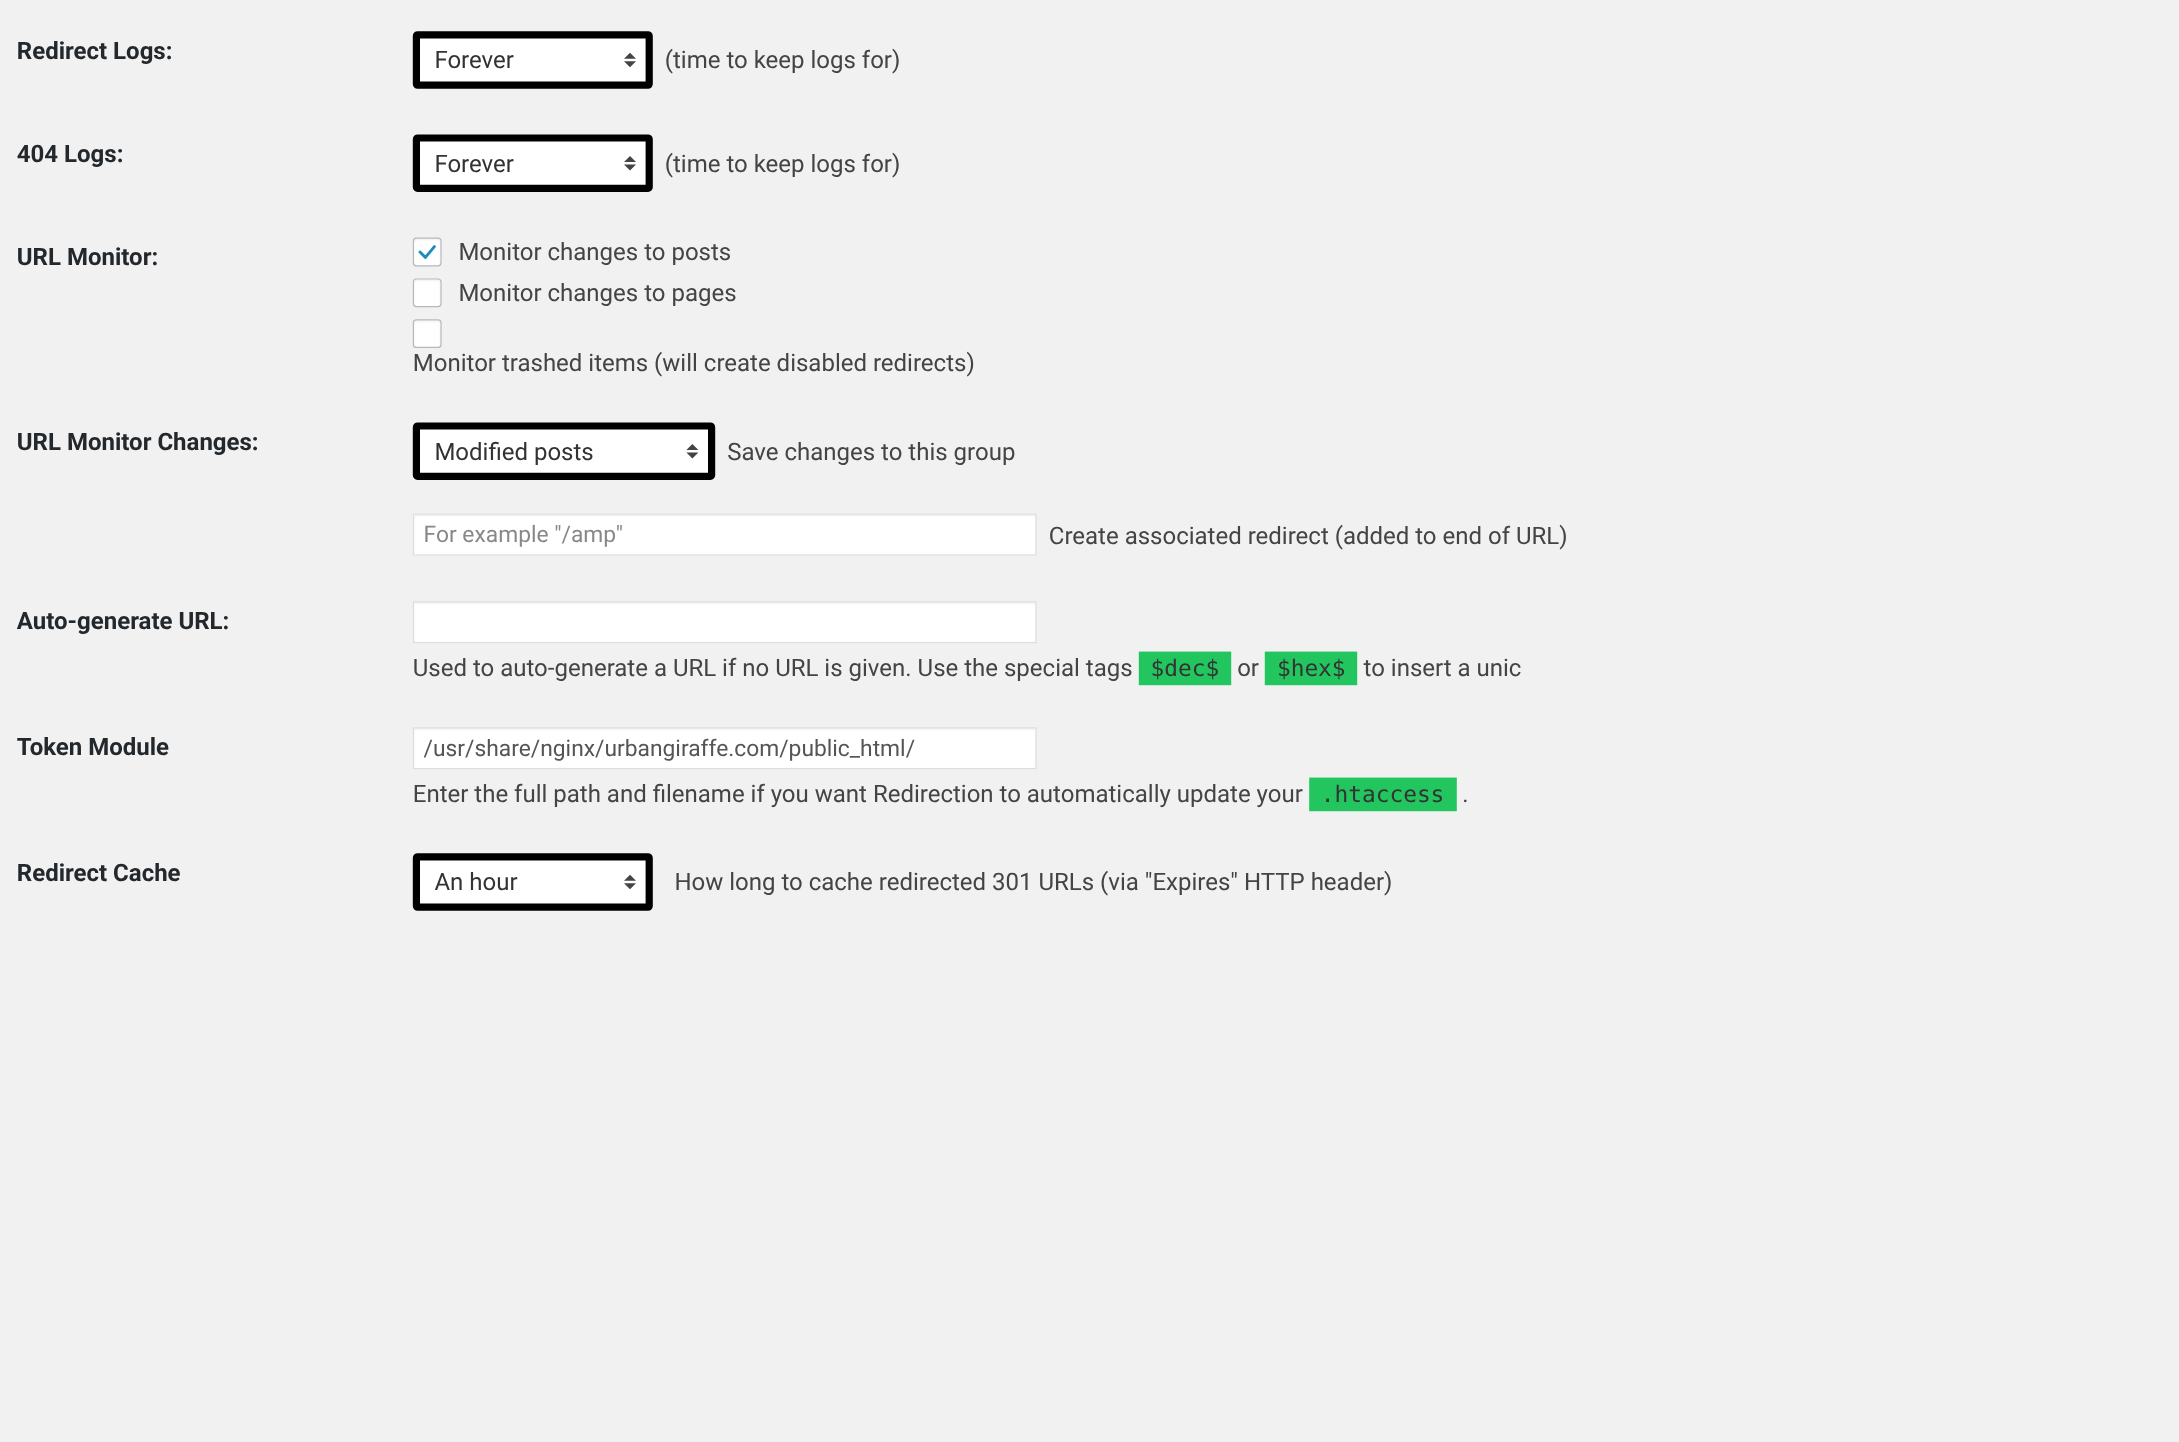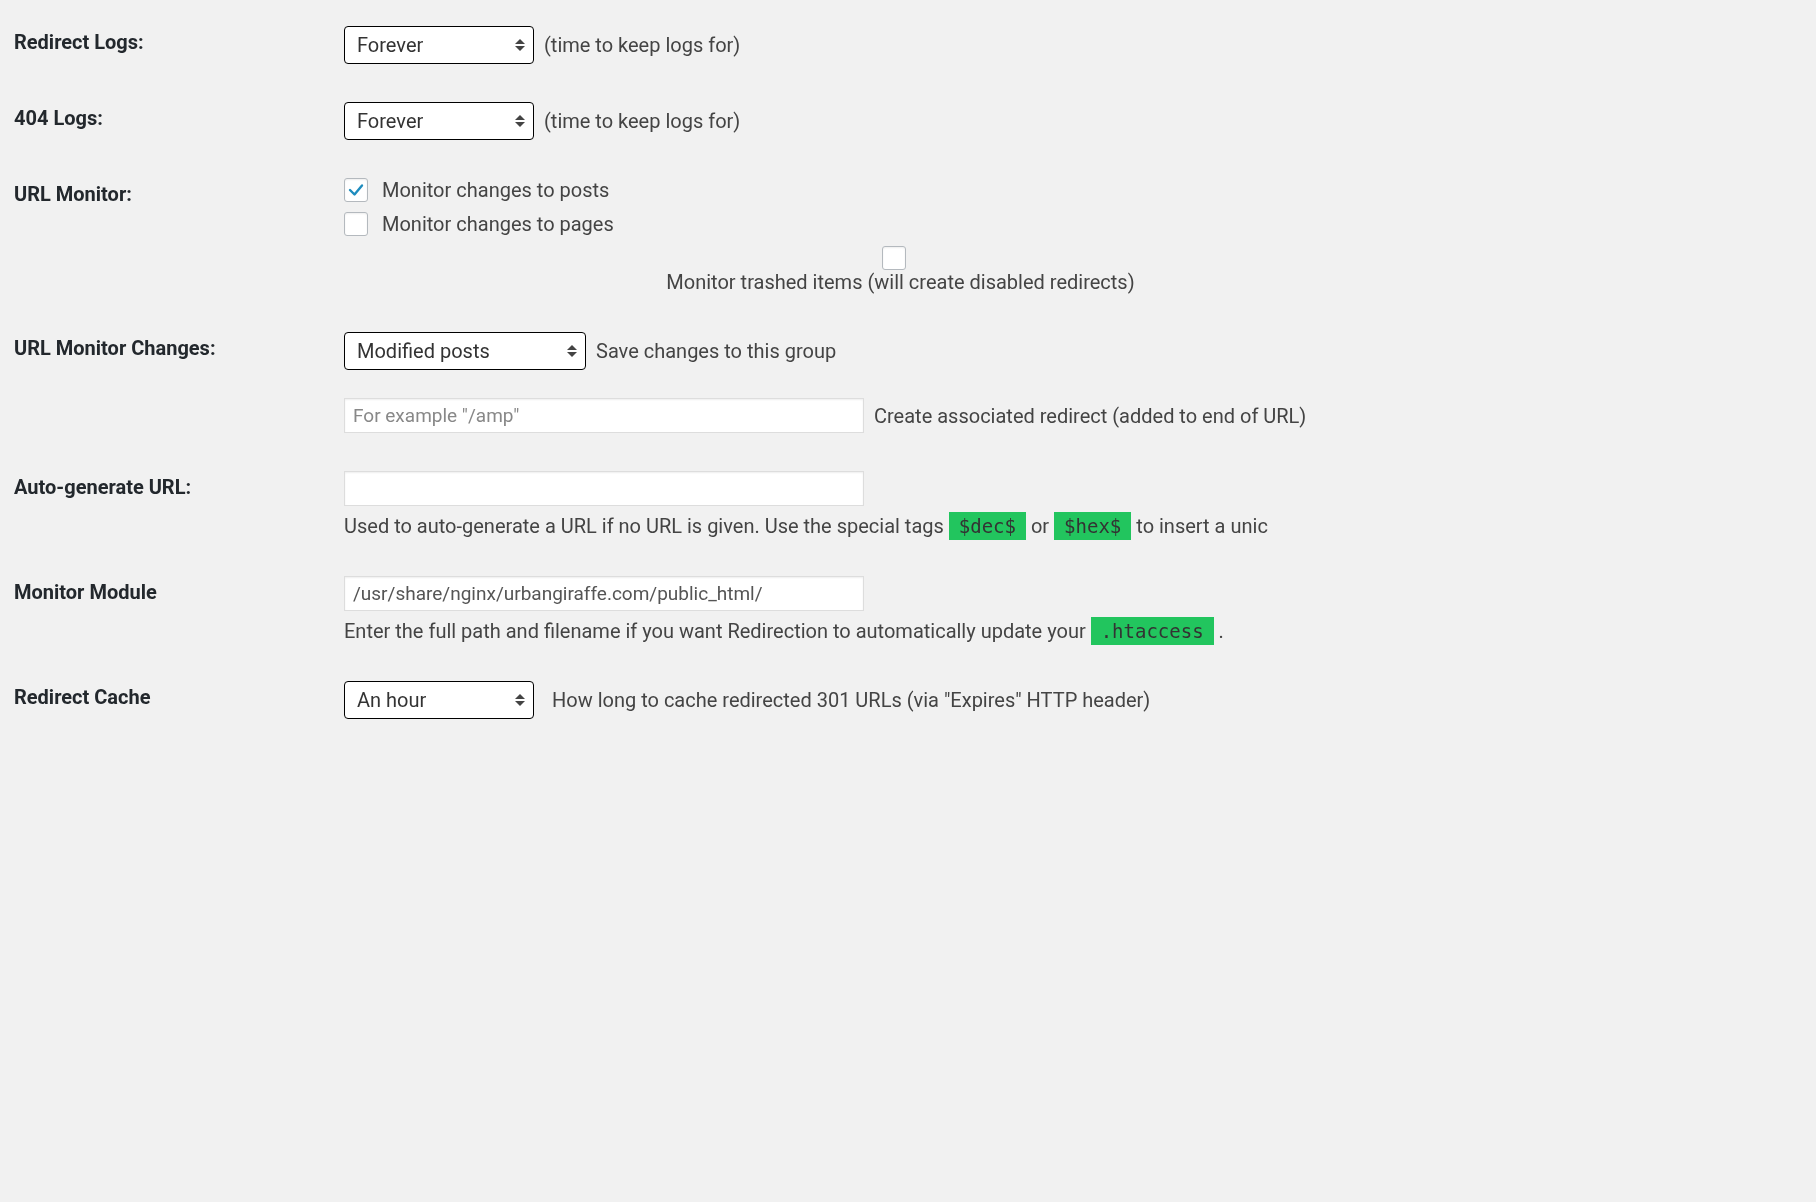--- a/index.html
+++ b/index.html
@@ -40,7 +40,7 @@
     display: inline-flex;
     align-items: center;
     background: #fff;
-    border: 1px solid #000000;
+    border: 6px solid #000000;
     border-radius: 4px;
     height: 36px;
     padding: 0 28px 0 12px;

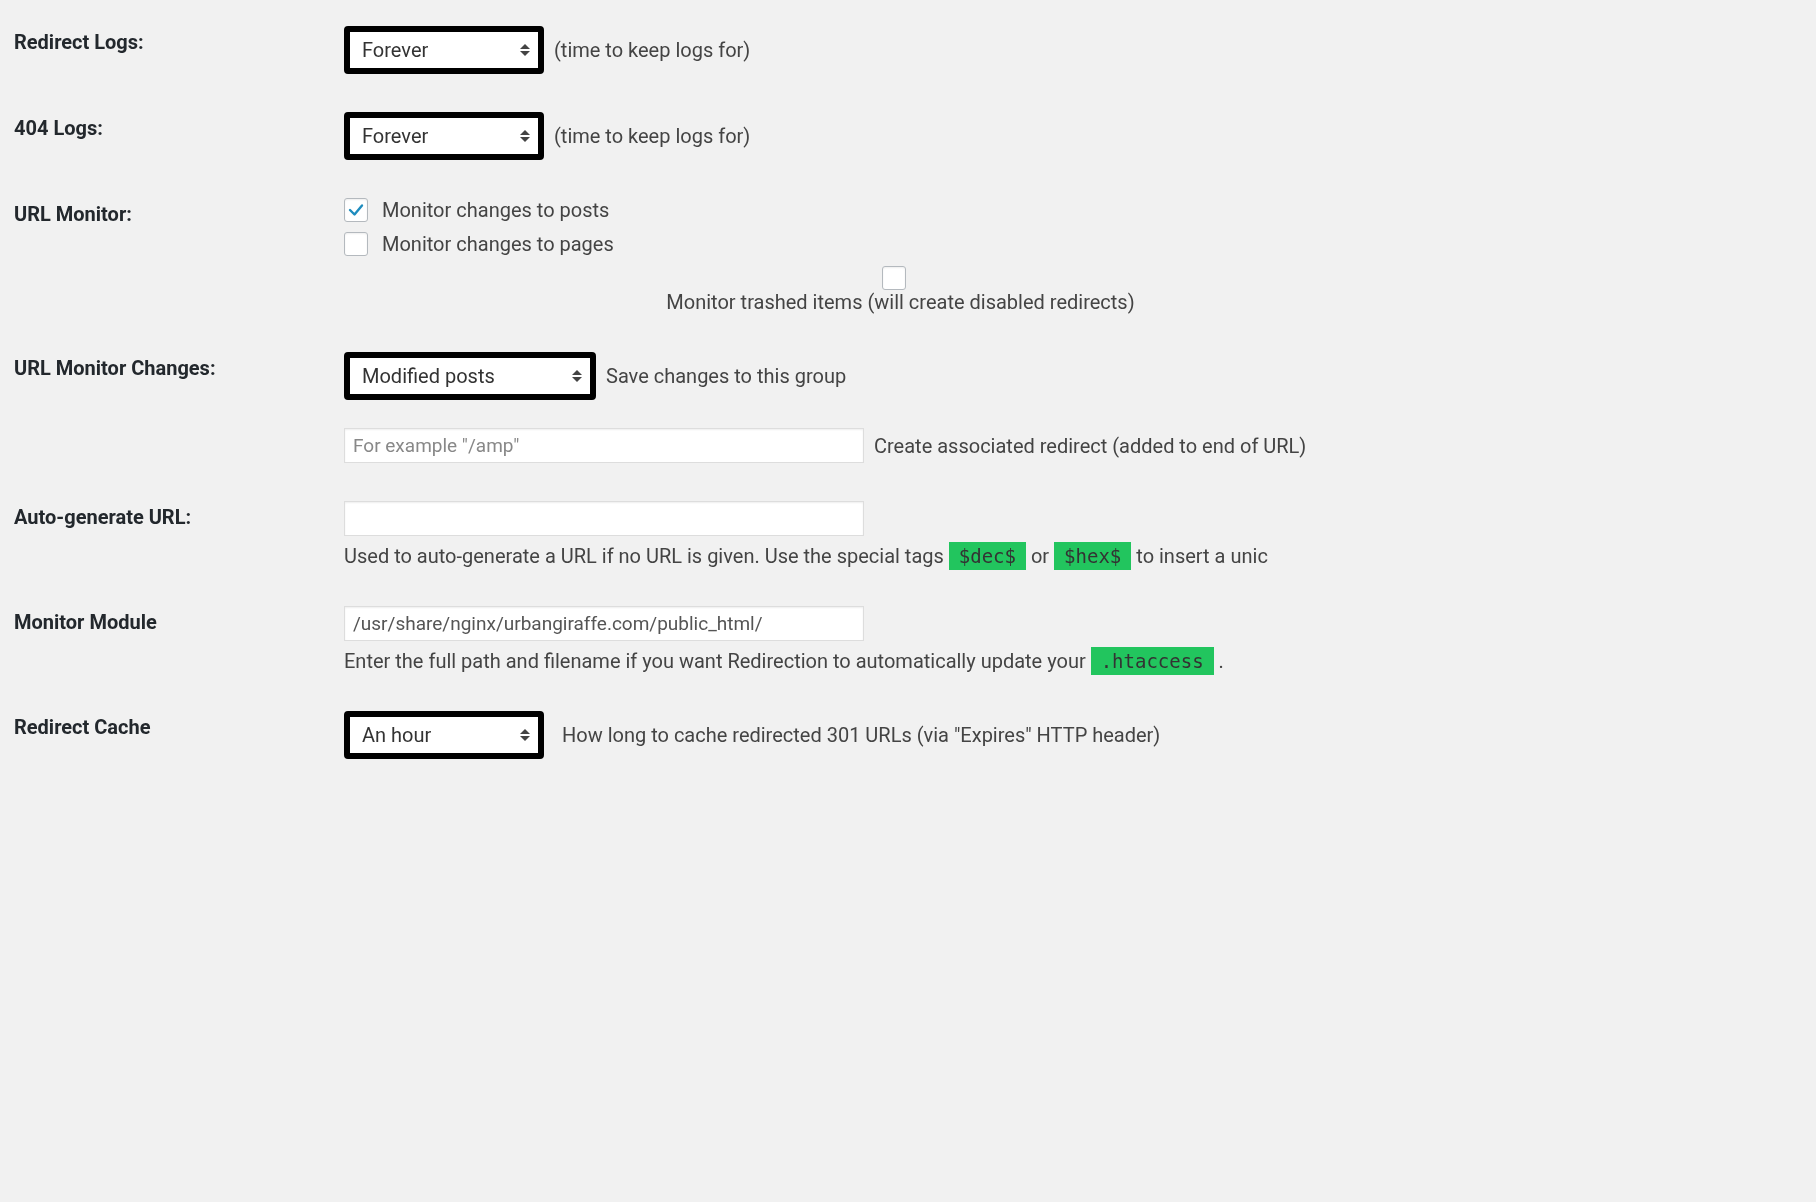--- a/index.html
+++ b/index.html
@@ -75,7 +75,7 @@
 
   .chk-row {
     display: flex;
-    align-items: center;
+    align-items: flex-start;
     margin-bottom: 10px;
   }
   .chk {

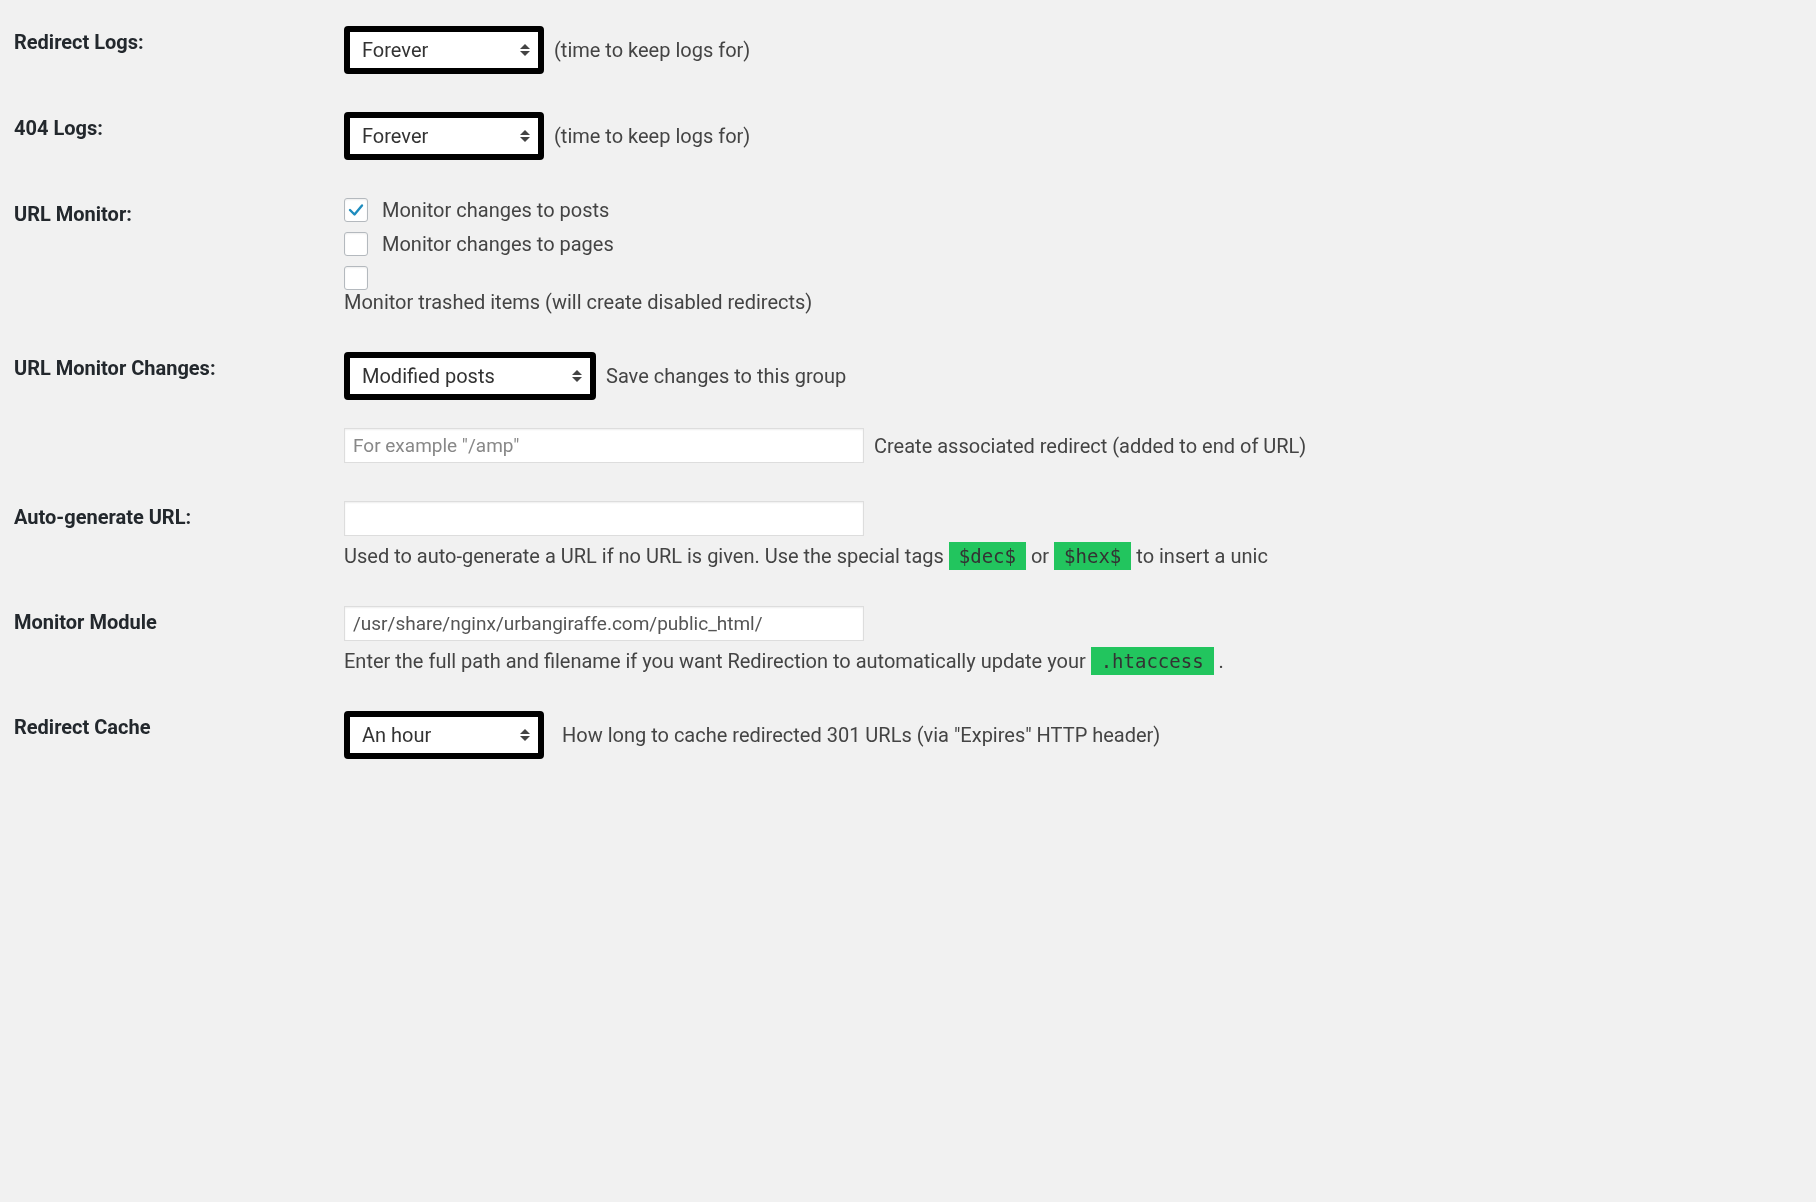--- a/index.html
+++ b/index.html
@@ -241,7 +241,7 @@
 </tr>
 
 <tr>
-  <th><span>Monitor Module</span></th>
+  <th><span>Token Module</span></th>
   <td>
     <input class="txt" style="width: 520px; color: rgb(85, 85, 85);" type="text" value="/usr/share/nginx/urbangiraffe.com/public_html/">
     <div class="desc-line">

